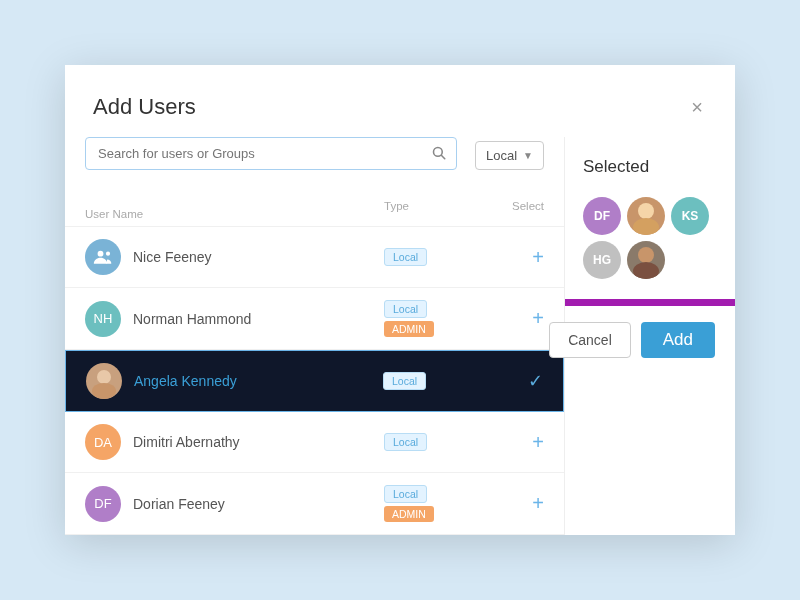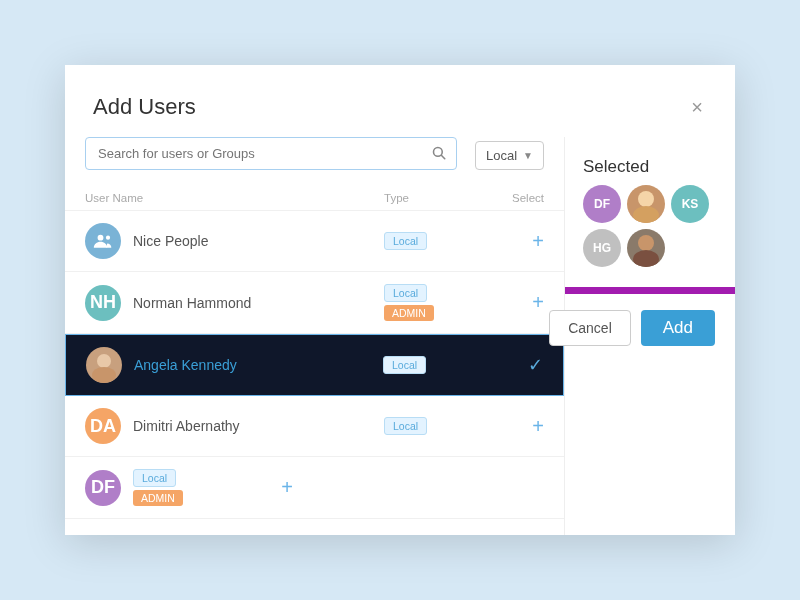--- a/index.html
+++ b/index.html
@@ -186,7 +186,7 @@
       font-size: 17px;
       color: #333;
       font-weight: 400;
-      margin-bottom: 8px;
+      margin-bottom: 20px;
     }
     .selected-avatars {
       display: flex;

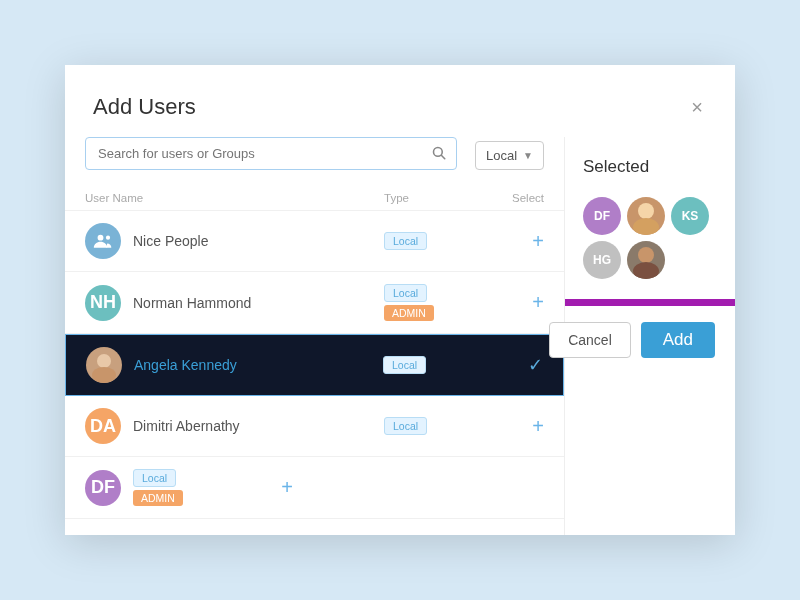--- a/index.html
+++ b/index.html
@@ -110,7 +110,7 @@
       color: #aaa;
       border-bottom: 1px solid #f0f0f0;
     }
-    .col-name { flex: 1; }
+    .col-name { flex: 1; margin-top: 16px; }
     .col-type { width: 110px; }
     .col-select { width: 50px; text-align: right; }
     .user-row {

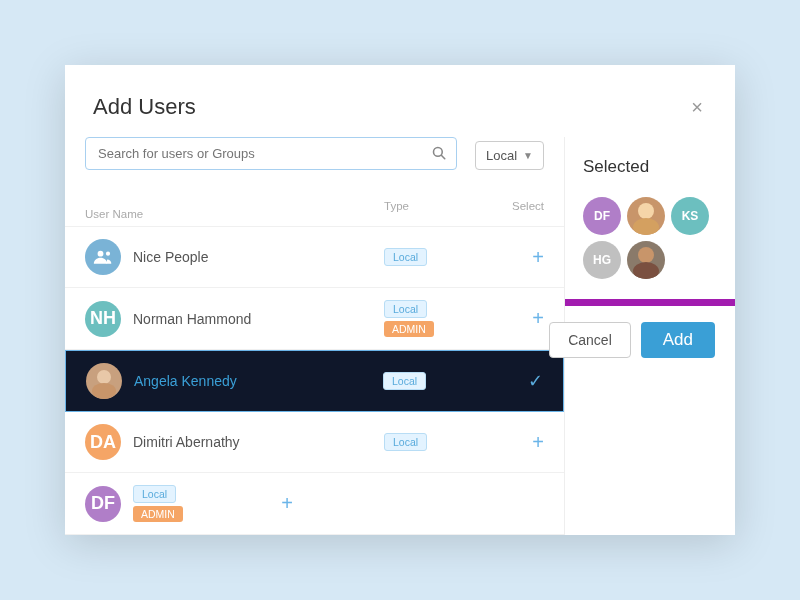--- a/index.html
+++ b/index.html
@@ -278,7 +278,7 @@
             <path d="M16 20h6c0-3-2-5-5-5"></path>
           </svg>
         </div>
-        <span class="user-name">Nice People</span>
+        <span class="user-name">Nice Feeney</span>
         <div class="col-type-cell">
           <span class="tag local">Local</span>
         </div>

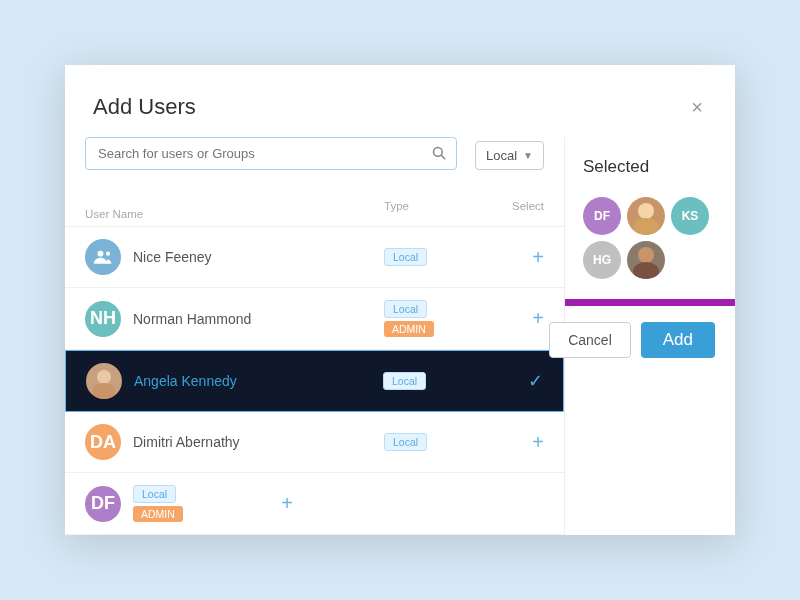--- a/index.html
+++ b/index.html
@@ -133,8 +133,8 @@
       display: flex;
       align-items: center;
       justify-content: center;
-      font-size: 18px;
-      font-weight: 700;
+      font-size: 13px;
+      font-weight: 400;
       color: #fff;
       margin-right: 12px;
       flex-shrink: 0;

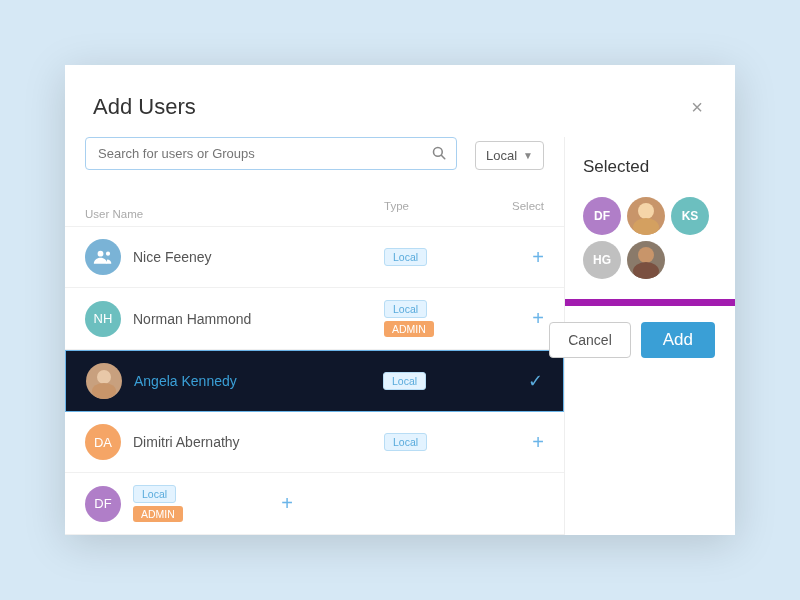--- a/index.html
+++ b/index.html
@@ -329,6 +329,7 @@
 
       <div class="user-row">
         <div class="avatar df">DF</div>
+        <span class="user-name">Dorian Feeney</span>
         <div class="col-type-cell">
           <span class="tag local">Local</span>
           <span class="tag admin">ADMIN</span>

